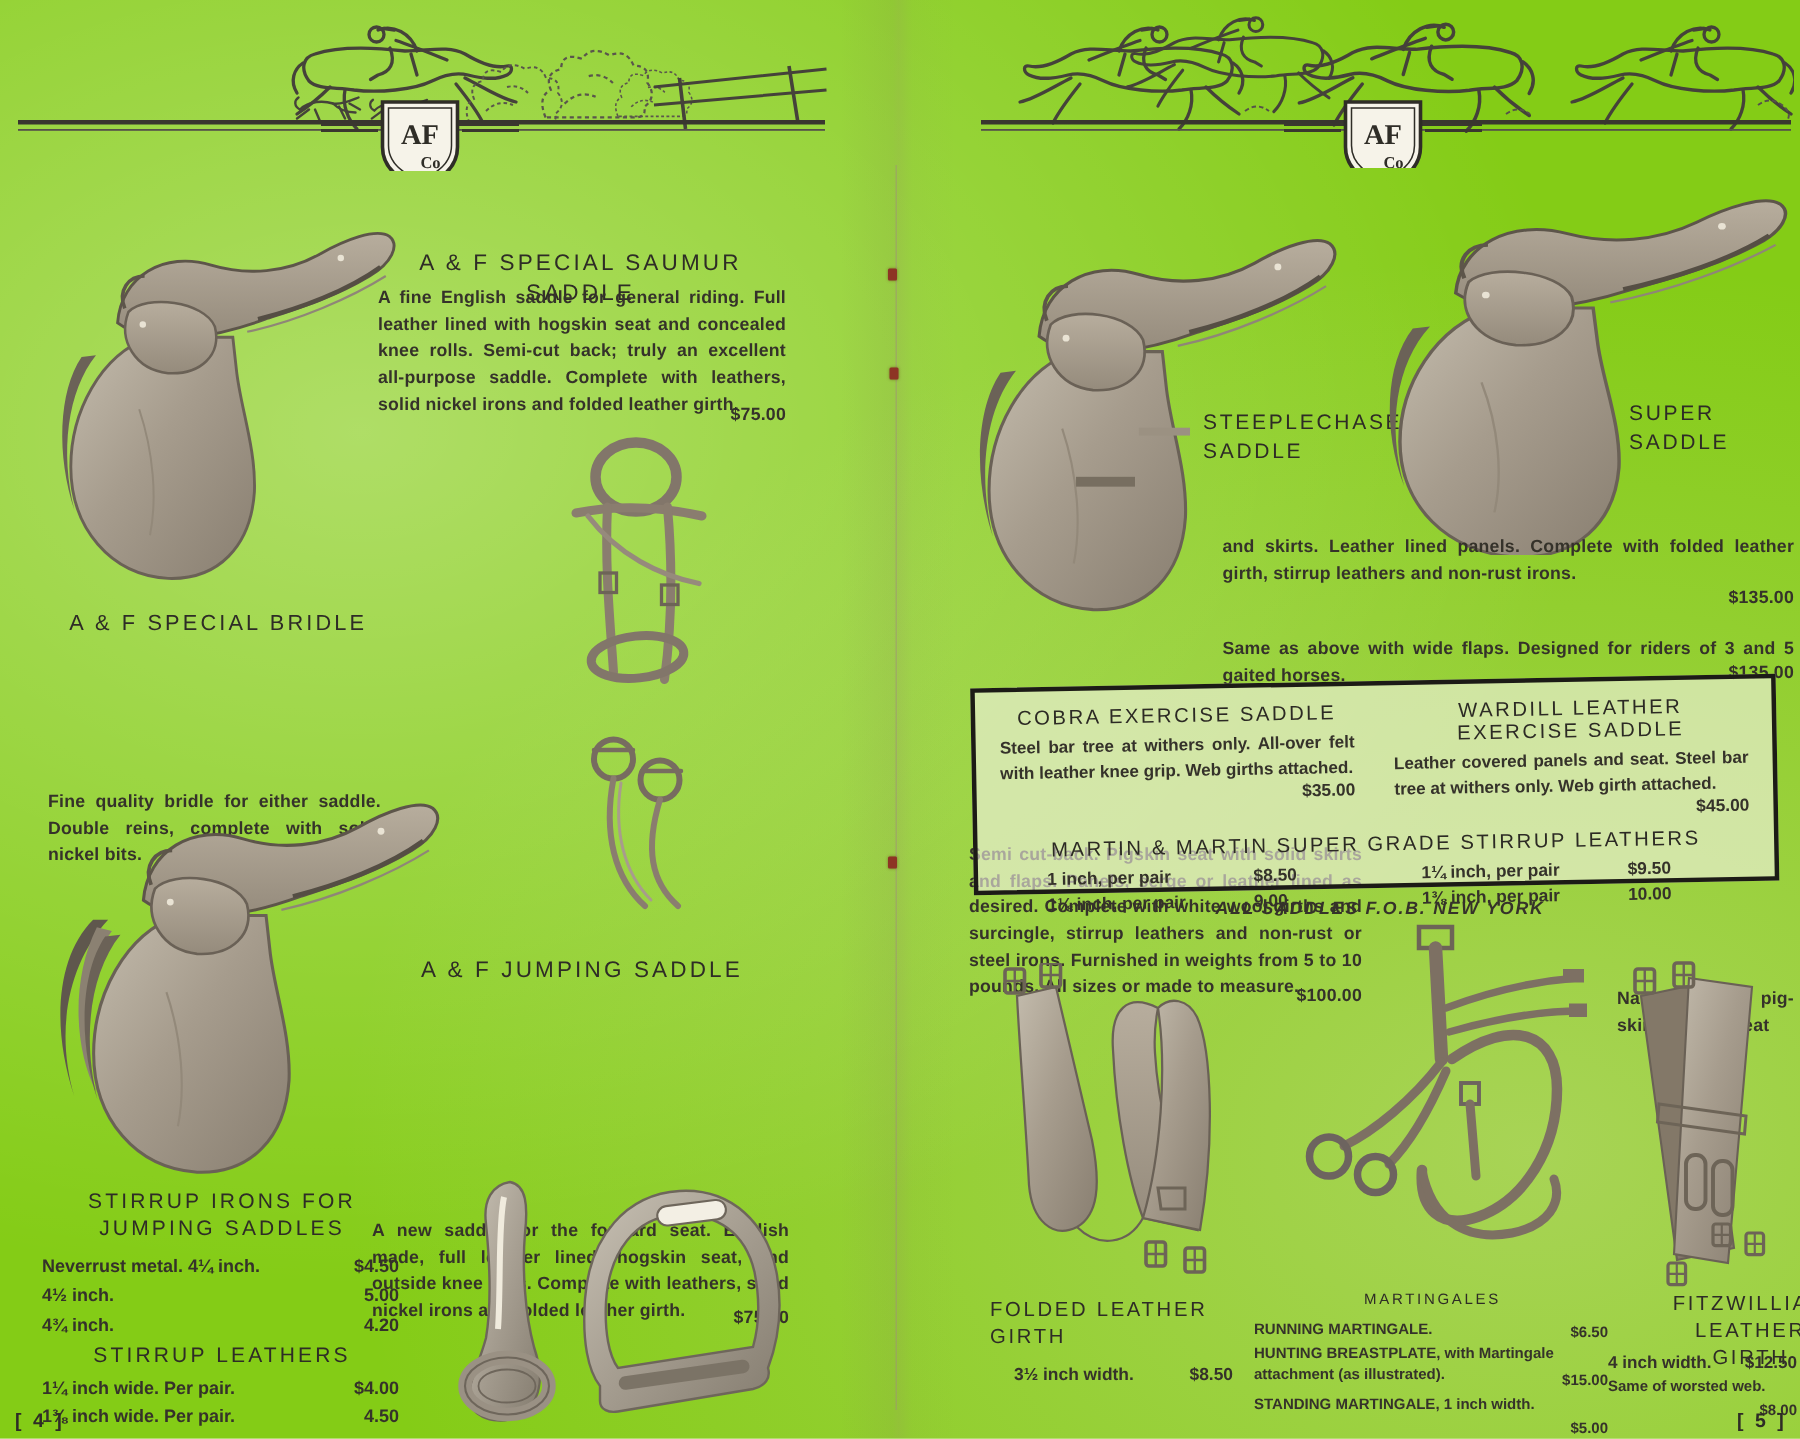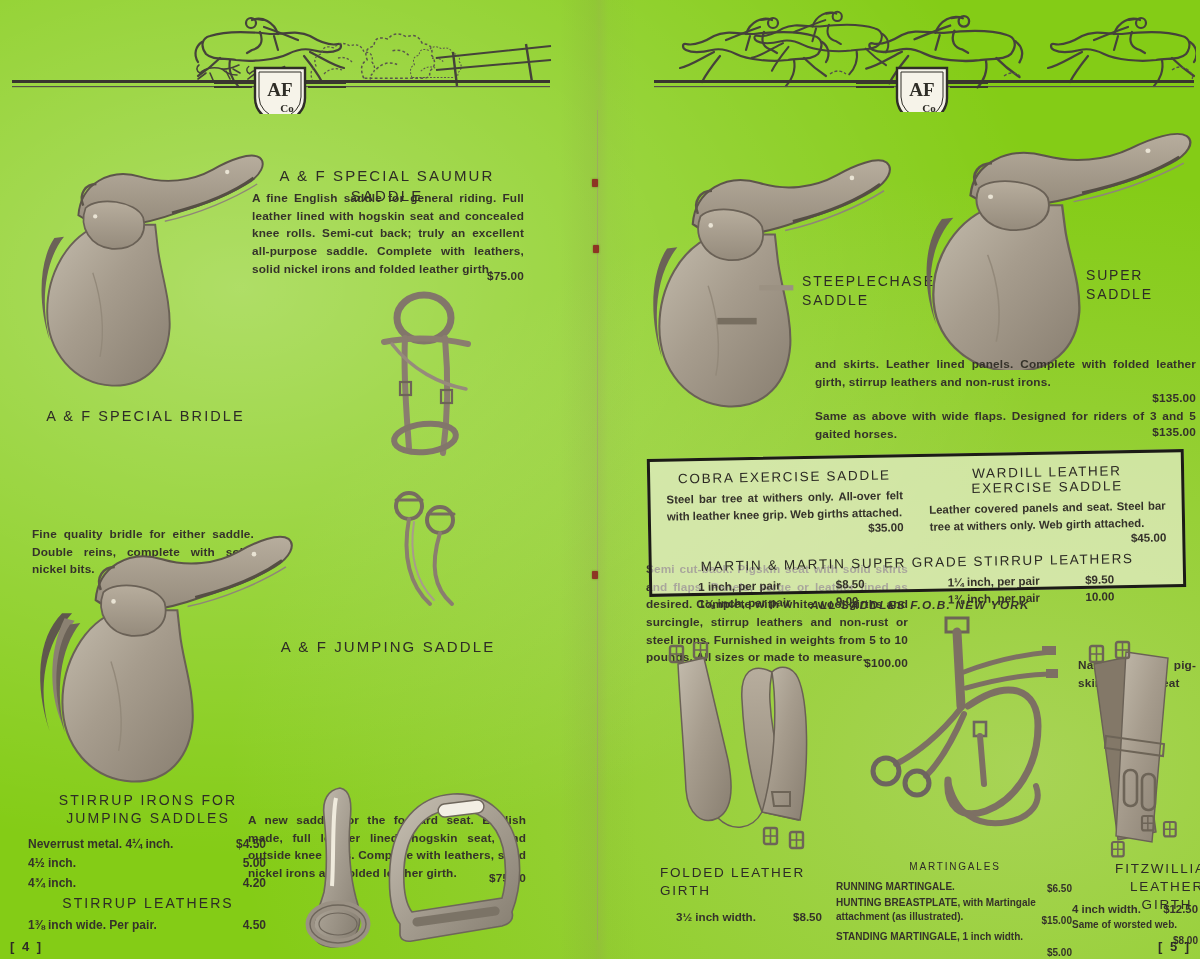--- a/index.html
+++ b/index.html
@@ -274,7 +274,7 @@
     <span>Narrow flap, pig-skin covered seat</span>
   </div>
   <div class="abs" style="left:815px;top:356px;width:381px">
-    <div class="body" style="height:52px;margin-bottom:0">
+    <div class="body" style="height:52px;margin-bottom:16px">
       <span>and skirts. Leather lined panels. Complete with folded leather girth, stirrup leathers and non-rust irons.</span>
       <span class="price">$135.00</span>
     </div>

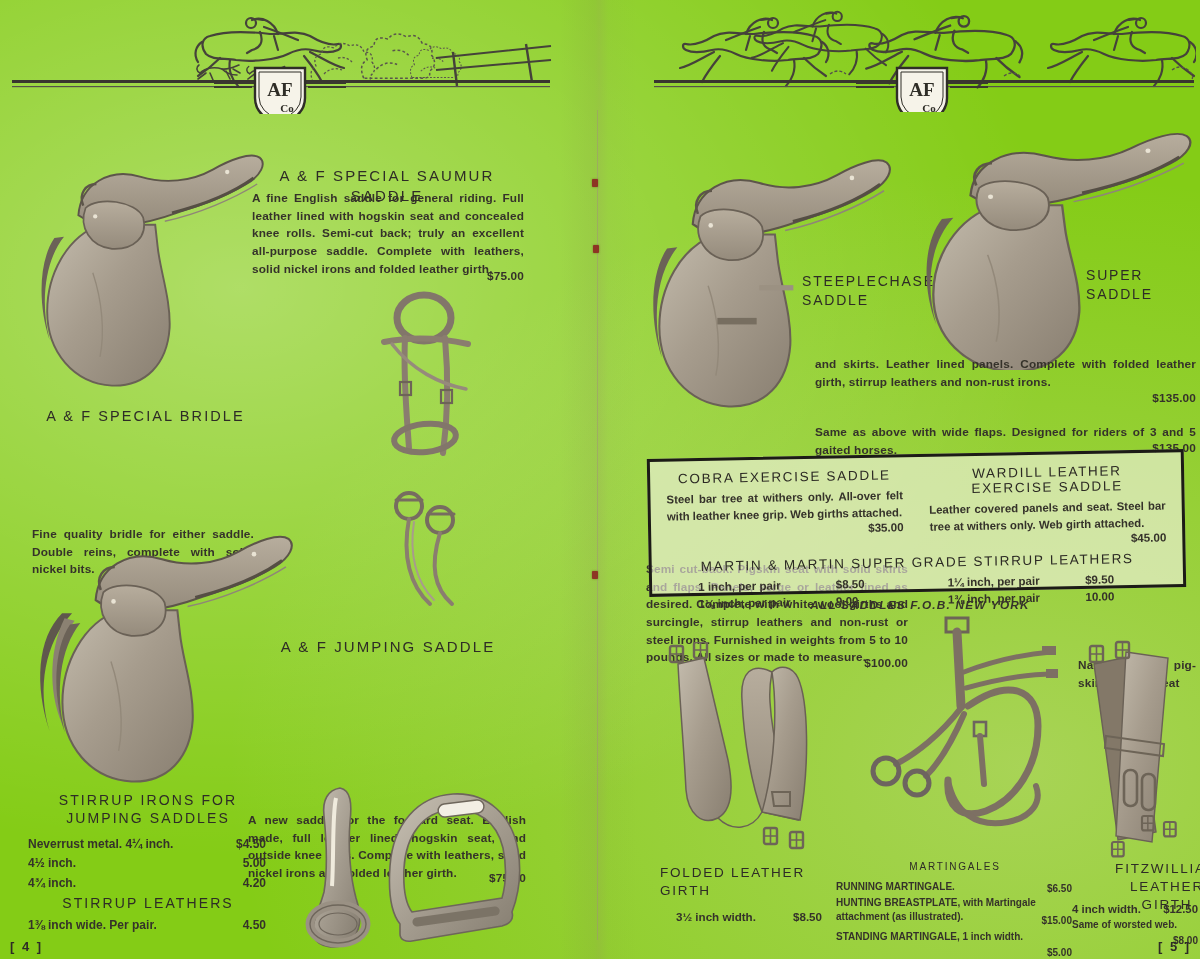--- a/index.html
+++ b/index.html
@@ -205,6 +205,10 @@
   <div class="abs h1" style="left:48px;top:894px;width:200px;font-size:14px">STIRRUP LEATHERS</div>
   <div class="abs" style="left:28px;top:916px;width:238px">
     <div class="prow">
+      <span>1¼ inch wide. Per pair.</span>
+      <span>$4.00</span>
+    </div>
+    <div class="prow">
       <span>1⅜ inch wide. Per pair.</span>
       <span>4.50</span>
     </div>

